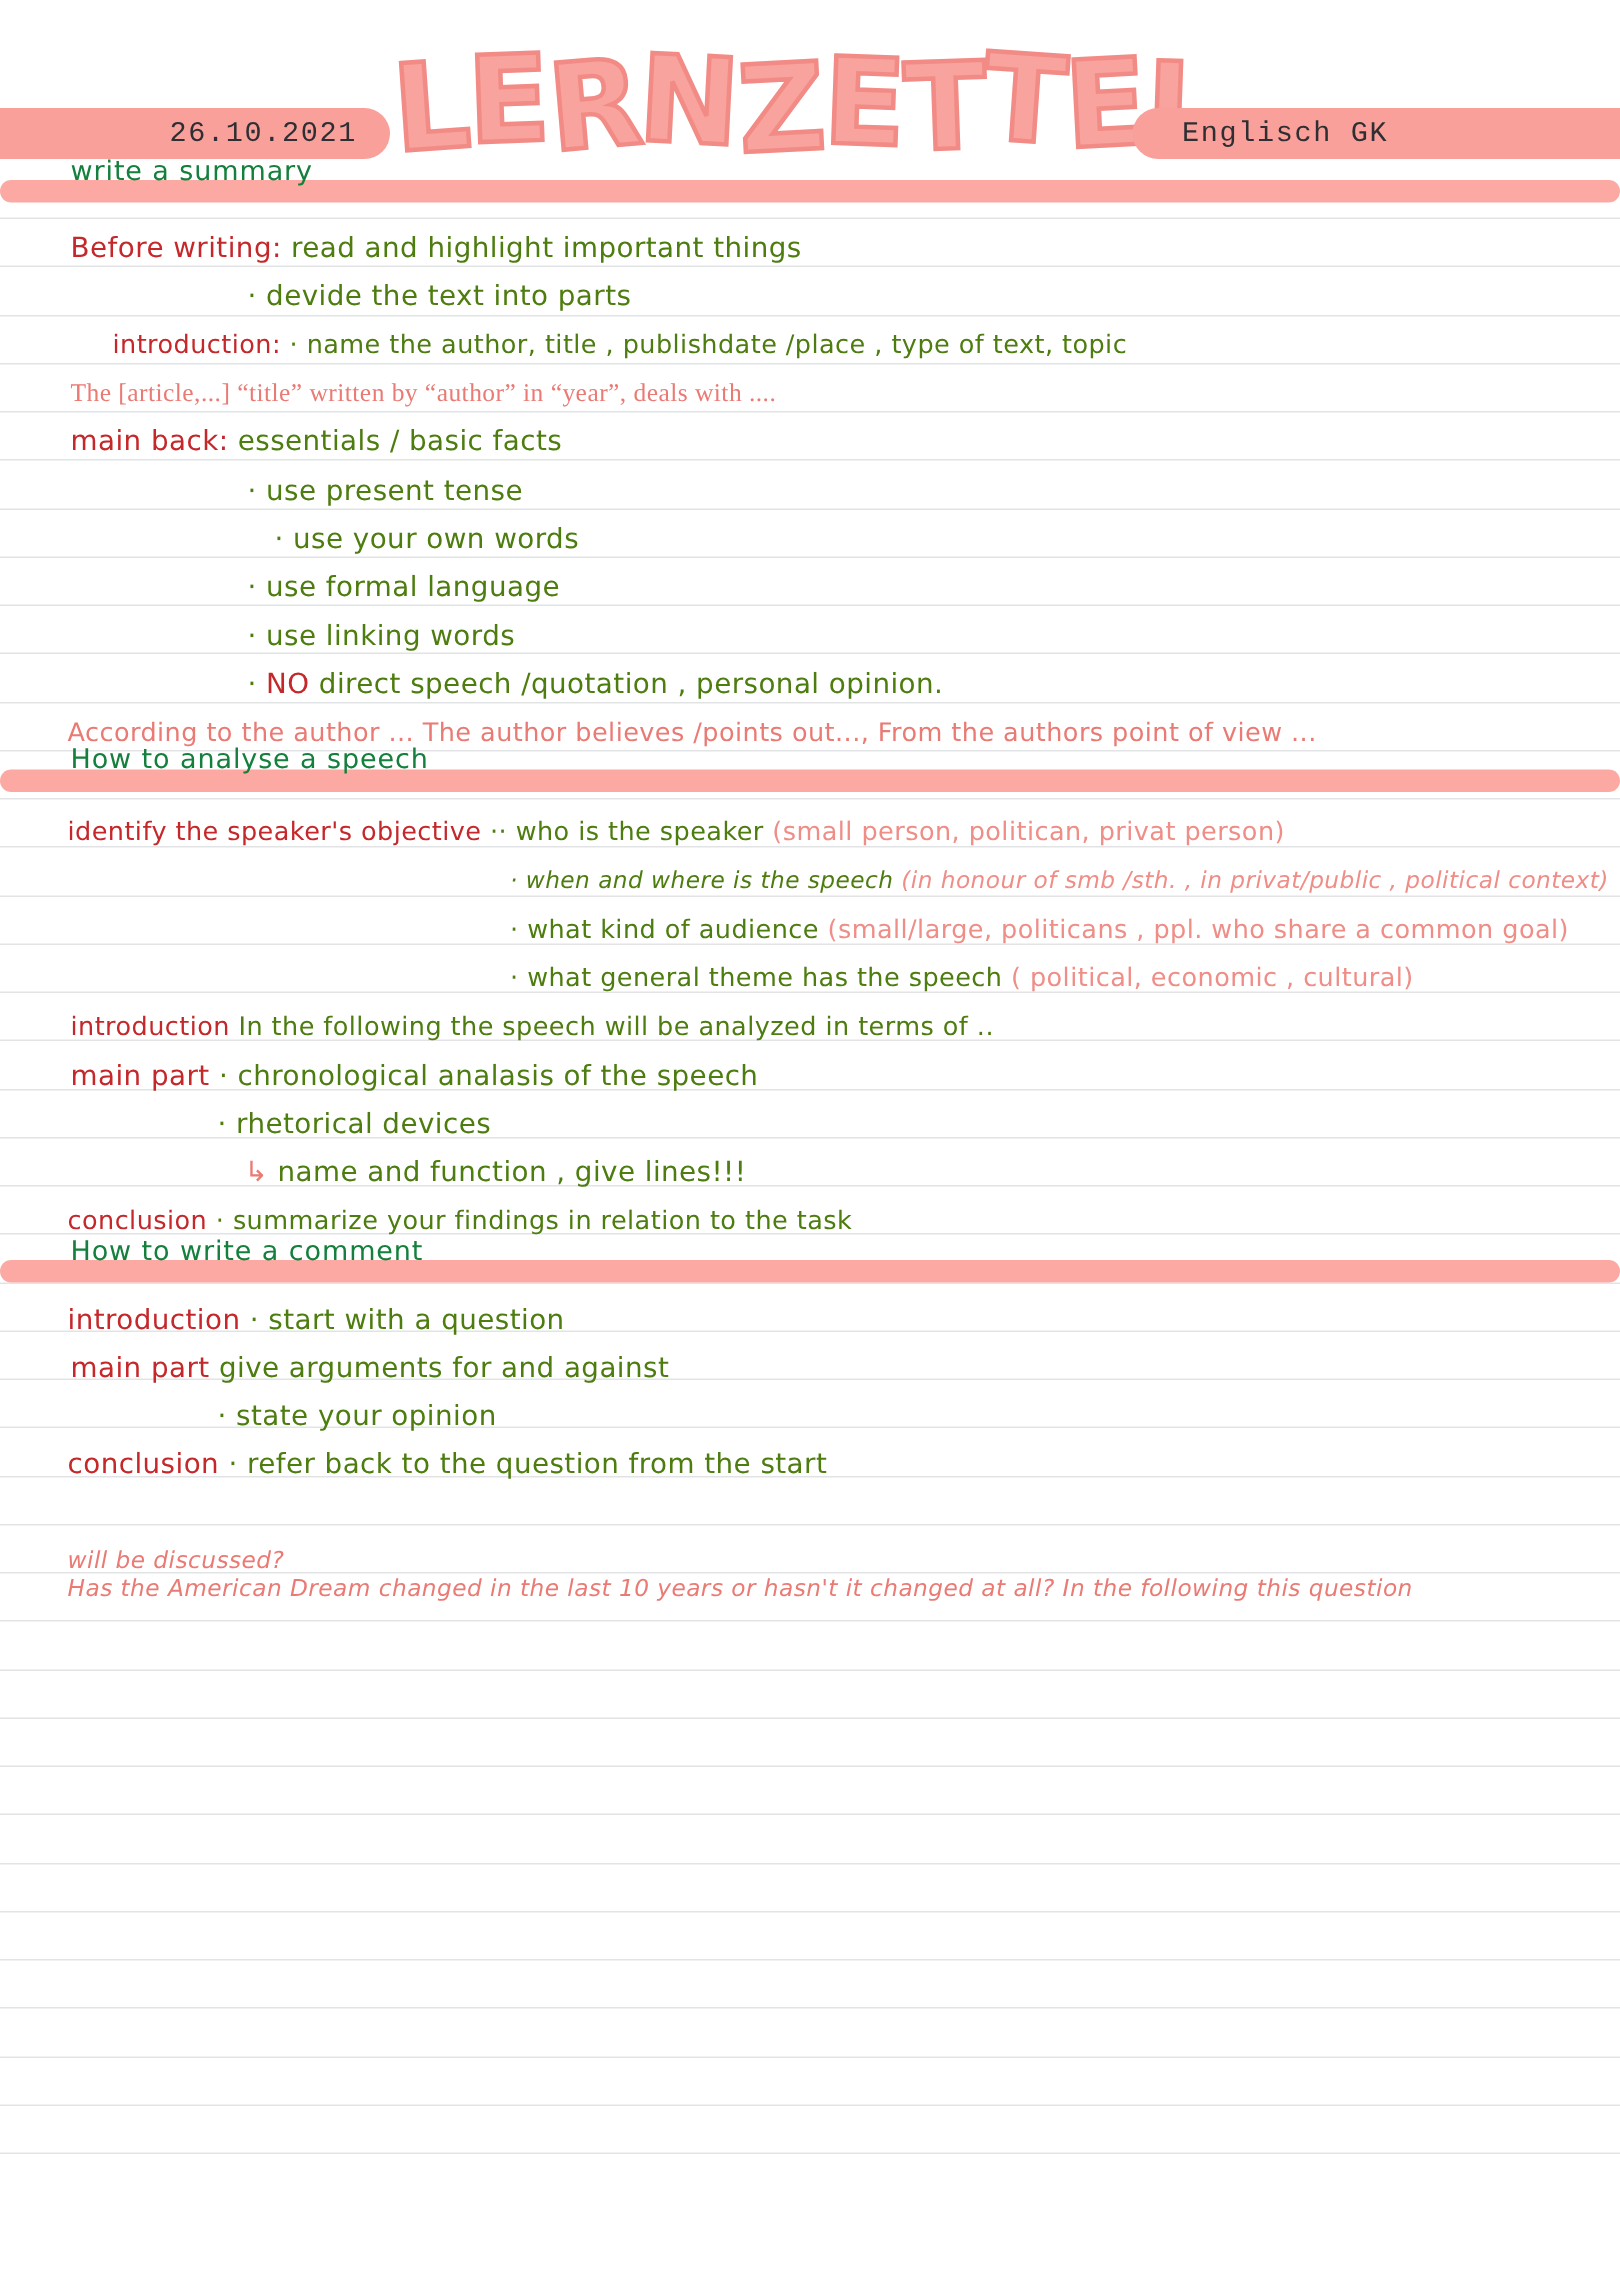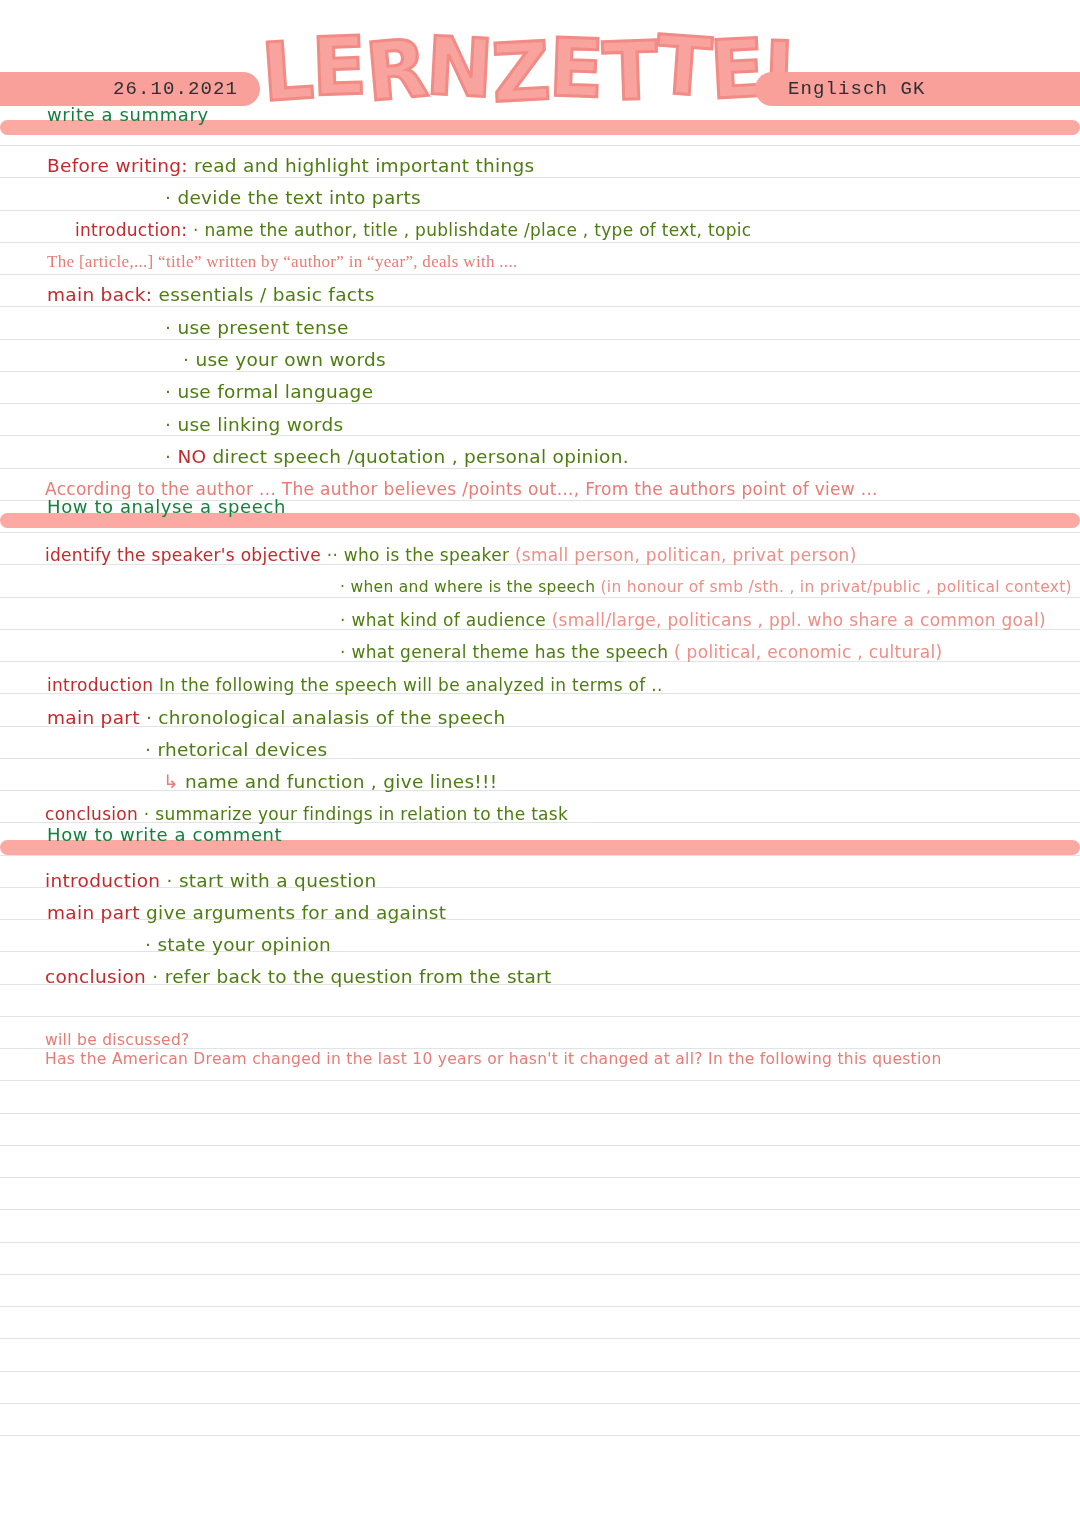--- a/index.html
+++ b/index.html
@@ -115,7 +115,7 @@
     color: #1d1d21;
   }
   .ln.sm { font-size: 17px; }
-  .ln.xs { font-size: 15.5px; }
+  .ln.xs { font-size: 15.5px; font-style: italic; }
   .kw   { color: #c4282b; }
   .ex   { color: #ea7a74; }
   .exs  { color: #ef8d87; }

